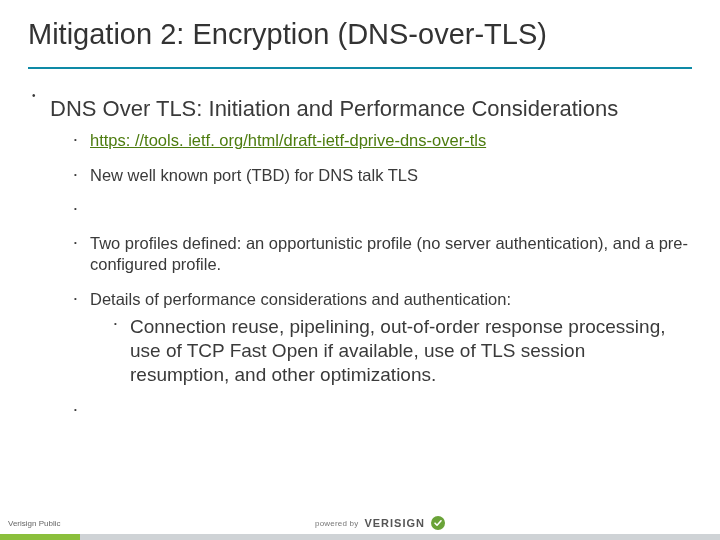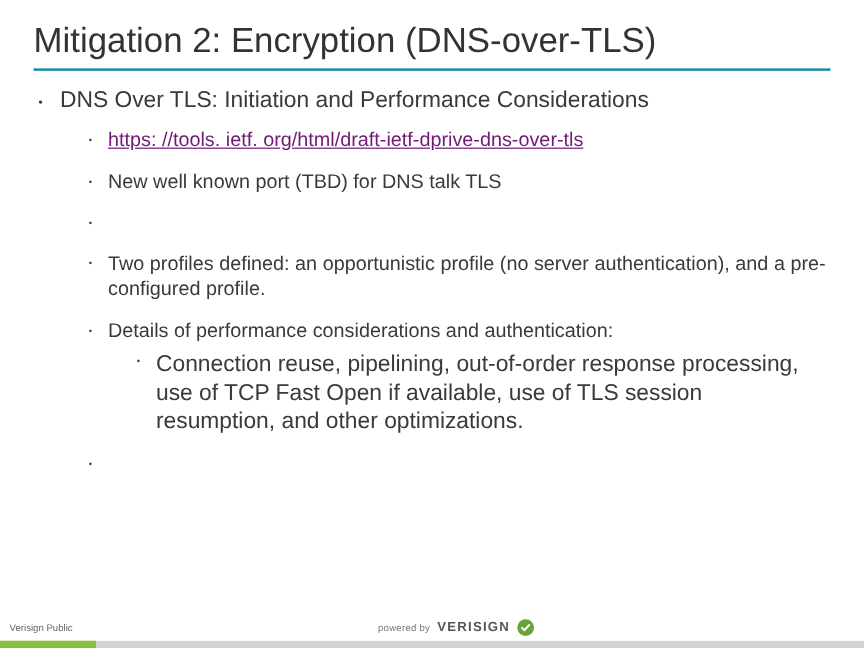--- a/index.html
+++ b/index.html
@@ -24,7 +24,7 @@
     font-size: 29px;
     font-weight: 400;
     color: #333;
-    margin: 0 0 6px 0;
+    margin: 0 0 16px 0;
   }
   .title-rule {
     border: none;

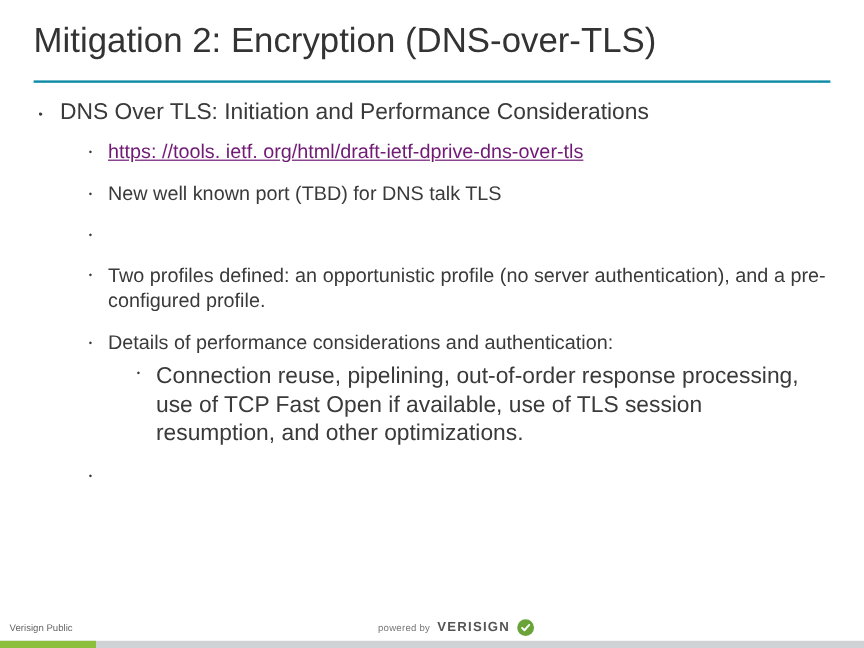--- a/index.html
+++ b/index.html
@@ -43,7 +43,8 @@
     color: #3a3a3a;
   }
   .l1 > .txt {
-    font-size: 19px;
+    font-size: 22px;
+    margin-top: 13px;
   }
 
   .l2 {

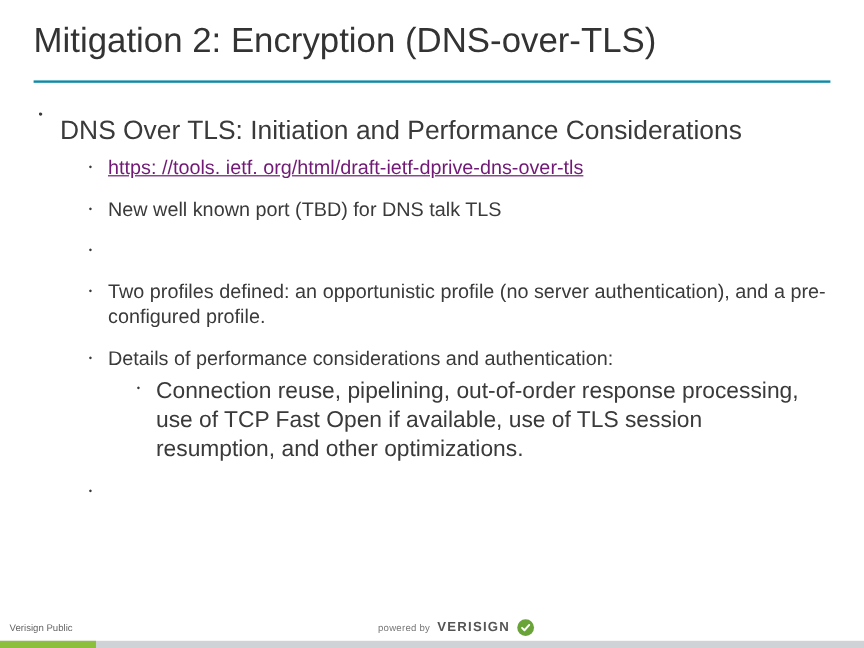--- a/index.html
+++ b/index.html
@@ -80,7 +80,7 @@
   }
 
   a.link {
-    color: #701a75;
+    color: #4d7c0f;
     text-decoration: underline;
   }
 

